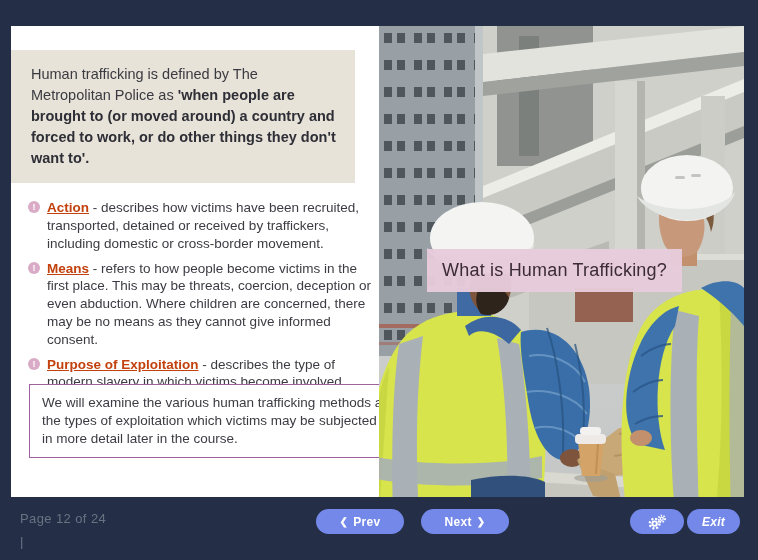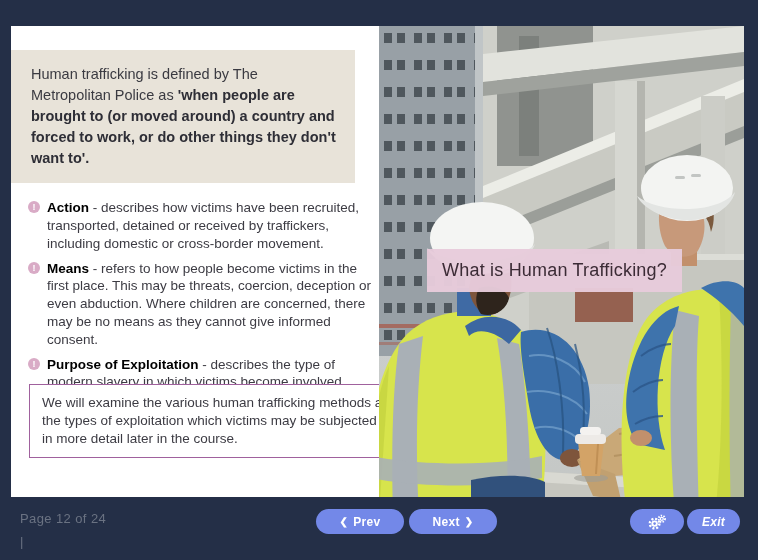--- a/index.html
+++ b/index.html
@@ -28,7 +28,7 @@
     font-size:9px; font-weight:bold; line-height:12px; text-align:center;
   }
   .step-text { font-size:13.5px; line-height:1.32; color:#3c3b43; }
-  .step-text b { color:#000000; }
+  .step-text b { color:#c2410c;text-decoration:underline; }
 
   .note-box {
     position:absolute; left:18px; top:358px; width:383px;

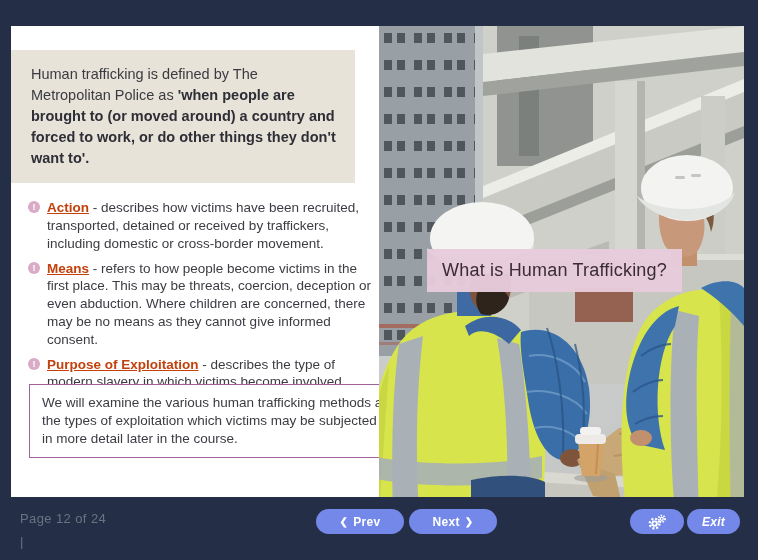--- a/index.html
+++ b/index.html
@@ -60,7 +60,7 @@
   }
   .pill .chev { font-size:10px; line-height:1; }
   .btn-prev { left:316px; width:88px; }
-  .btn-next { left:409px; width:88px;align-items:center; }
+  .btn-next { left:421px; width:88px;align-items:center; }
   .btn-gear { left:630px; width:54px; }
   .btn-exit { left:687px; width:53px;font-style:italic; }
 </style>

